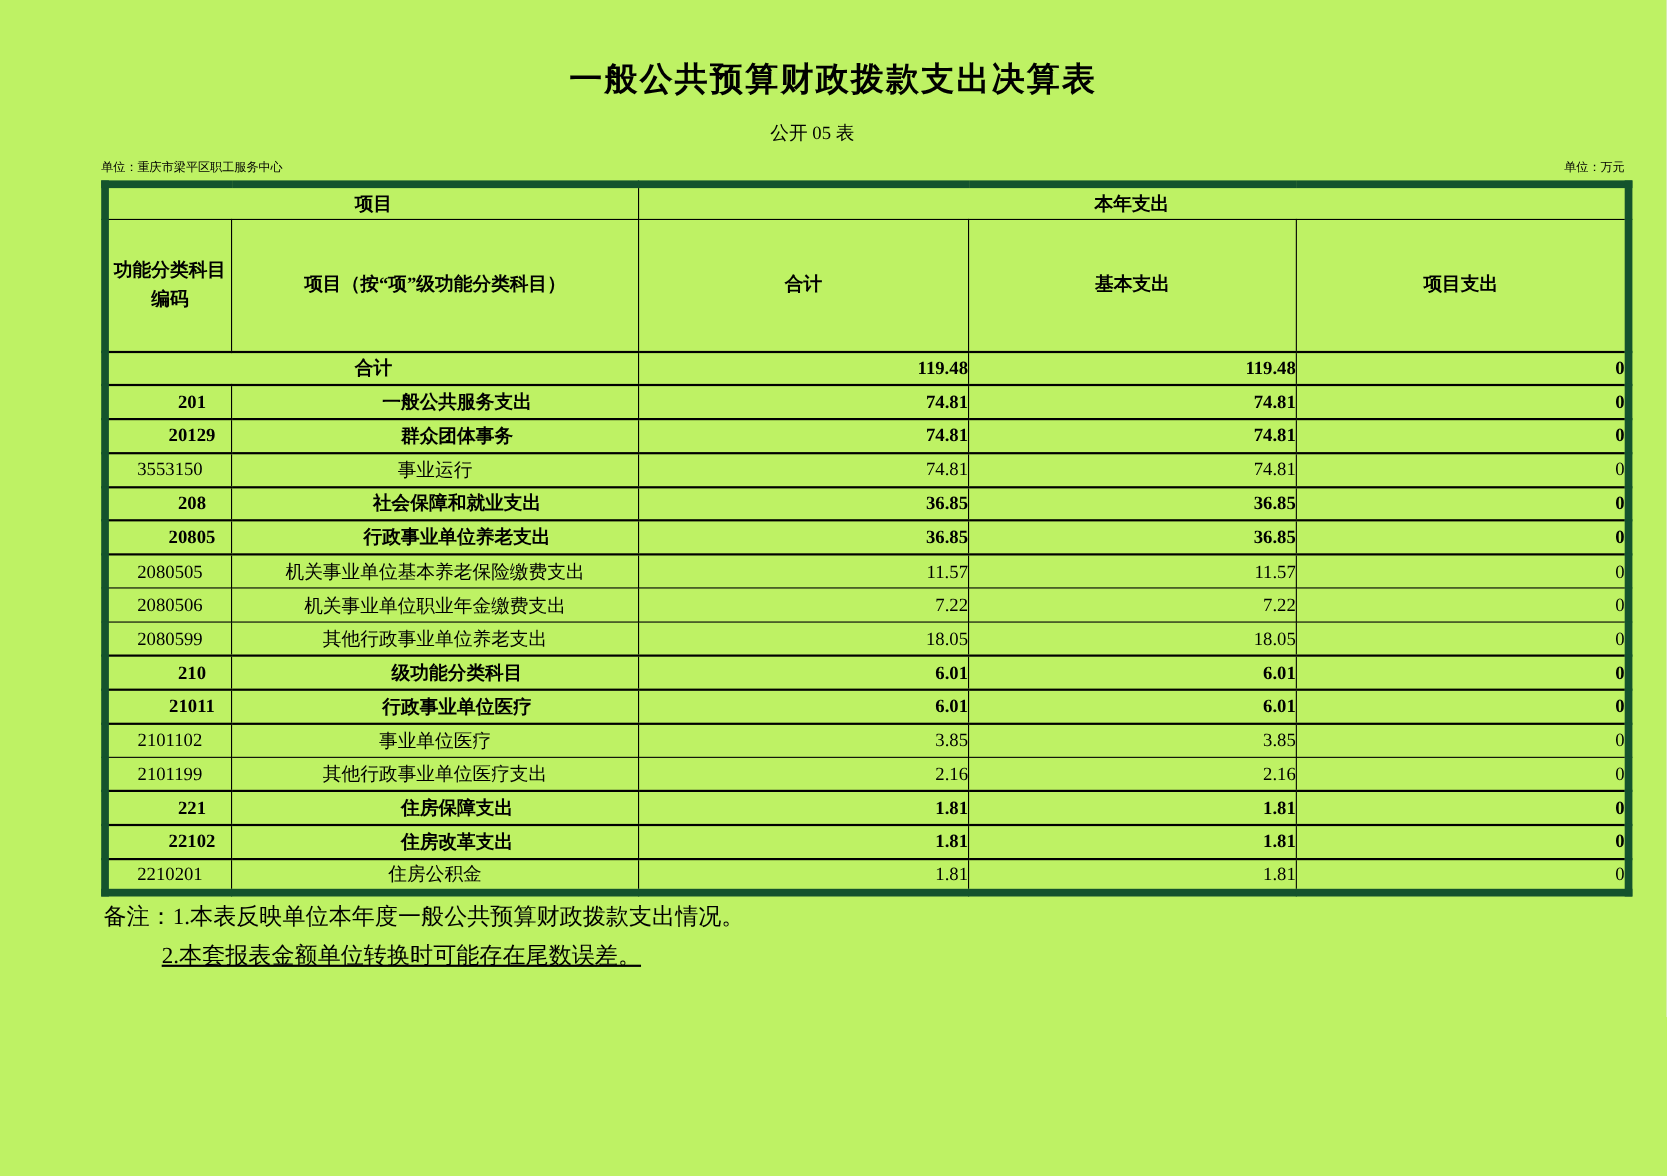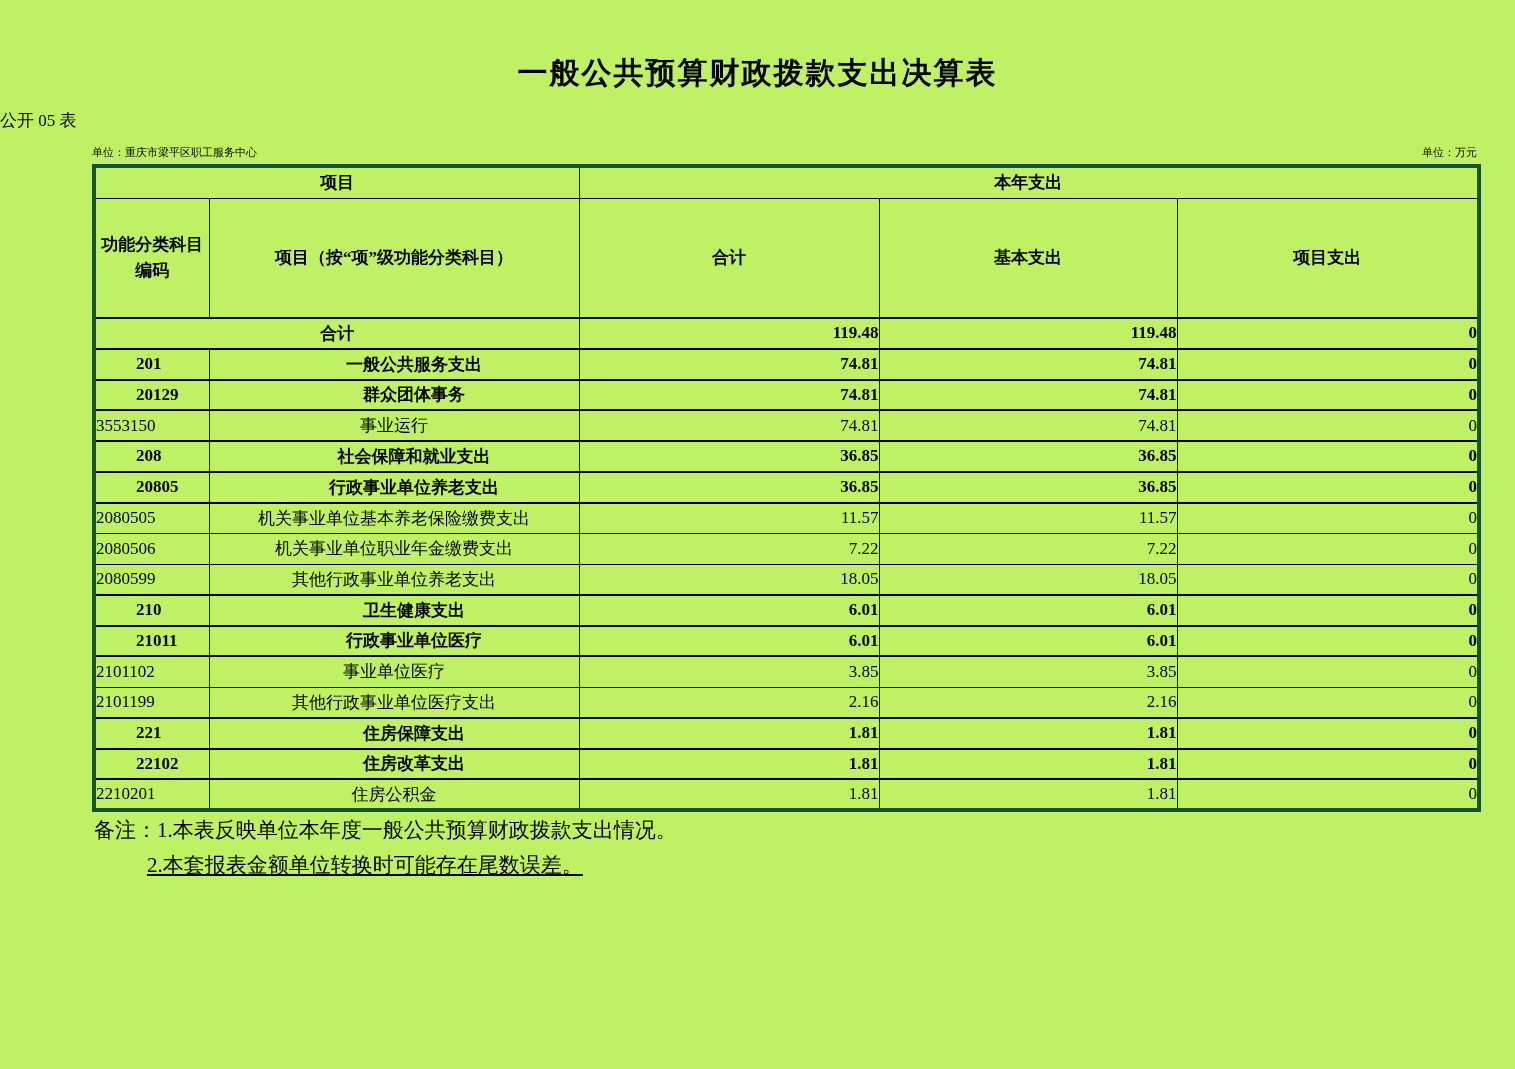--- a/index.html
+++ b/index.html
@@ -24,7 +24,7 @@
   .meta-line-1 {
     margin-top: 16px;
     padding-right: 38px;
-    text-align: left;
+    text-align: center;
     font-size: 17px;
     line-height: 22px;
   }

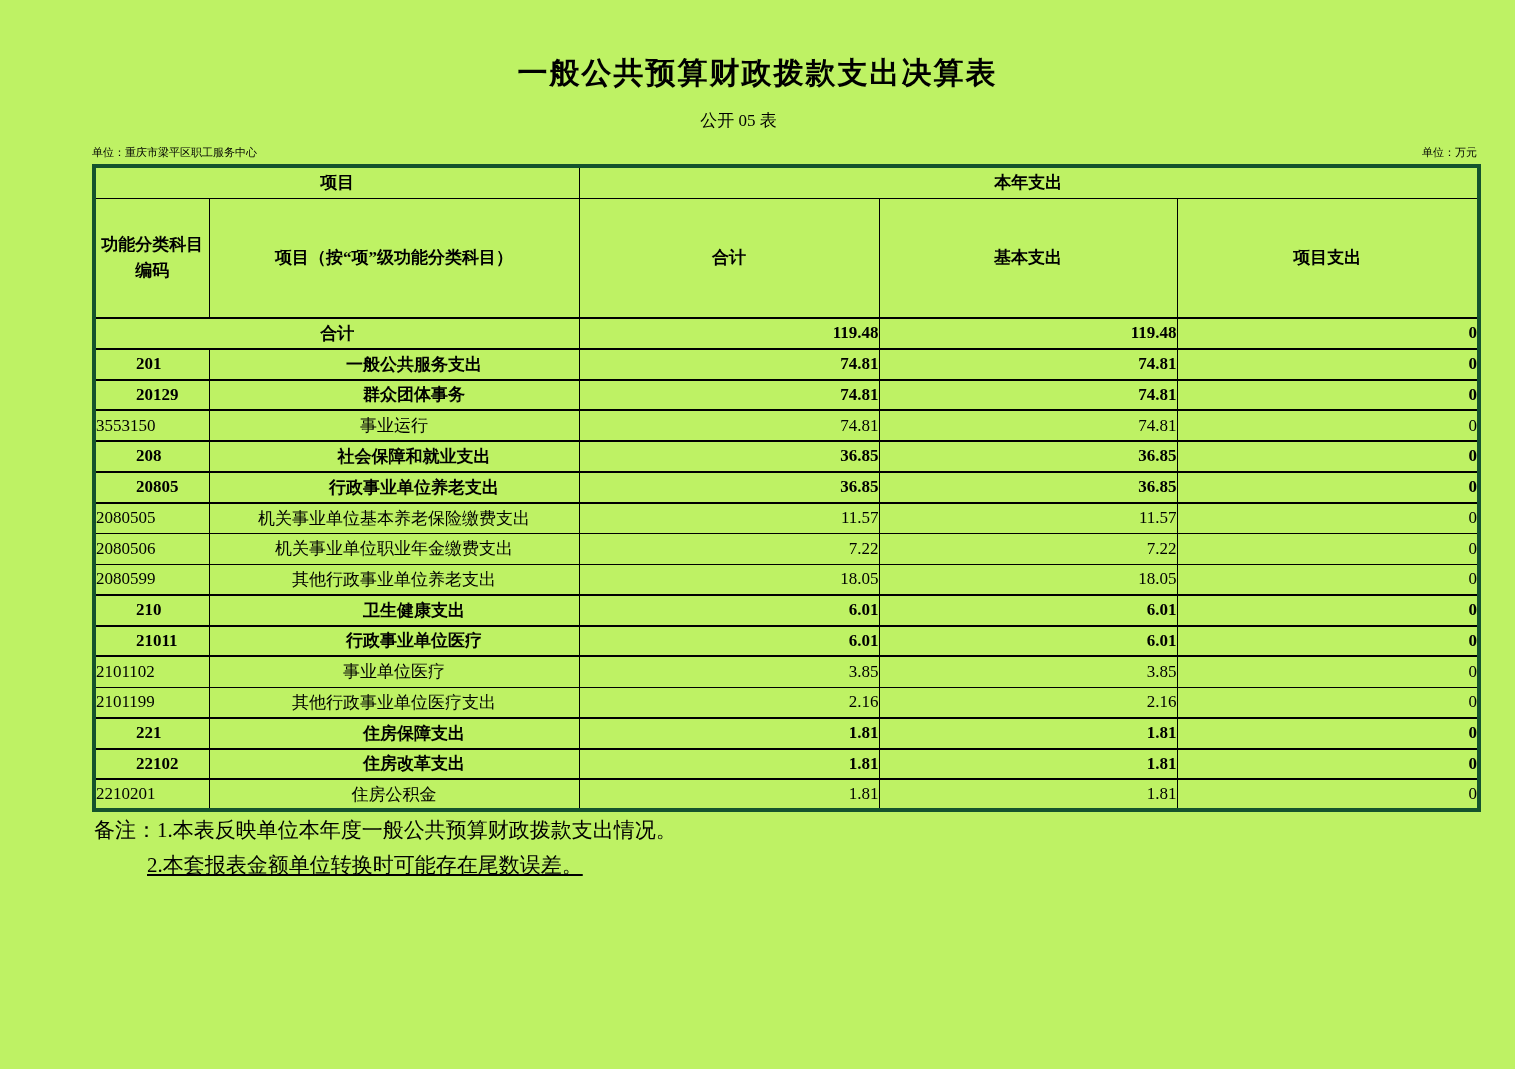--- a/index.html
+++ b/index.html
@@ -50,7 +50,7 @@
     padding: 0;
     overflow: hidden;
   }
-  table.fin-table { border: 4px solid #14532d; }
+  table.fin-table { border: 7px solid #14532d; }
   tr.hdr-1 th { height: 32px; font-weight: bold; text-align: center; vertical-align: middle; }
   tr.hdr-2 th { height: 120px; font-weight: bold; text-align: center; vertical-align: middle; line-height: 26px; }
   .pre-line { white-space: pre-line; }

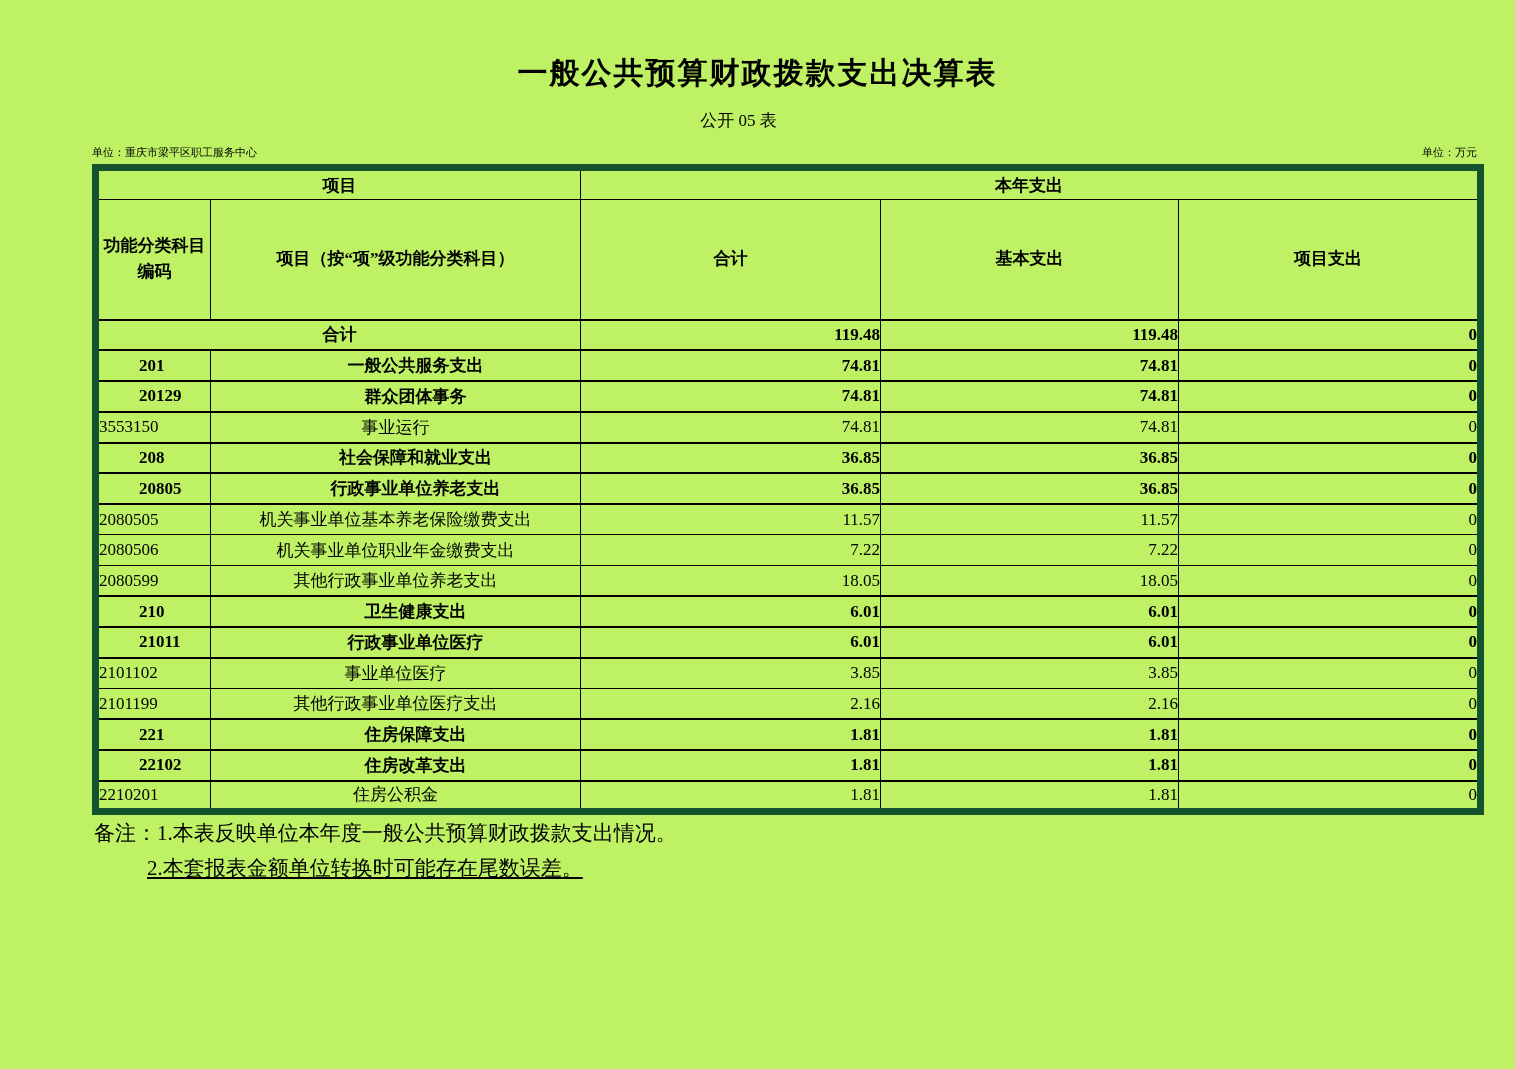--- a/index.html
+++ b/index.html
@@ -55,7 +55,7 @@
   tr.hdr-2 th { height: 120px; font-weight: bold; text-align: center; vertical-align: middle; line-height: 26px; }
   .pre-line { white-space: pre-line; }
   tbody td { height: 30.75px; vertical-align: middle; }
-  td.code { text-align: left; padding-left: 3px; font-weight: normal; }
+  td.code { text-align: center; padding-left: 3px; font-weight: normal; }
   td.name { text-align: center; padding-left: 3px; }
   td.name.merged { text-align: center; padding-left: 0; }
   td.num { text-align: right; padding-right: 10px; }

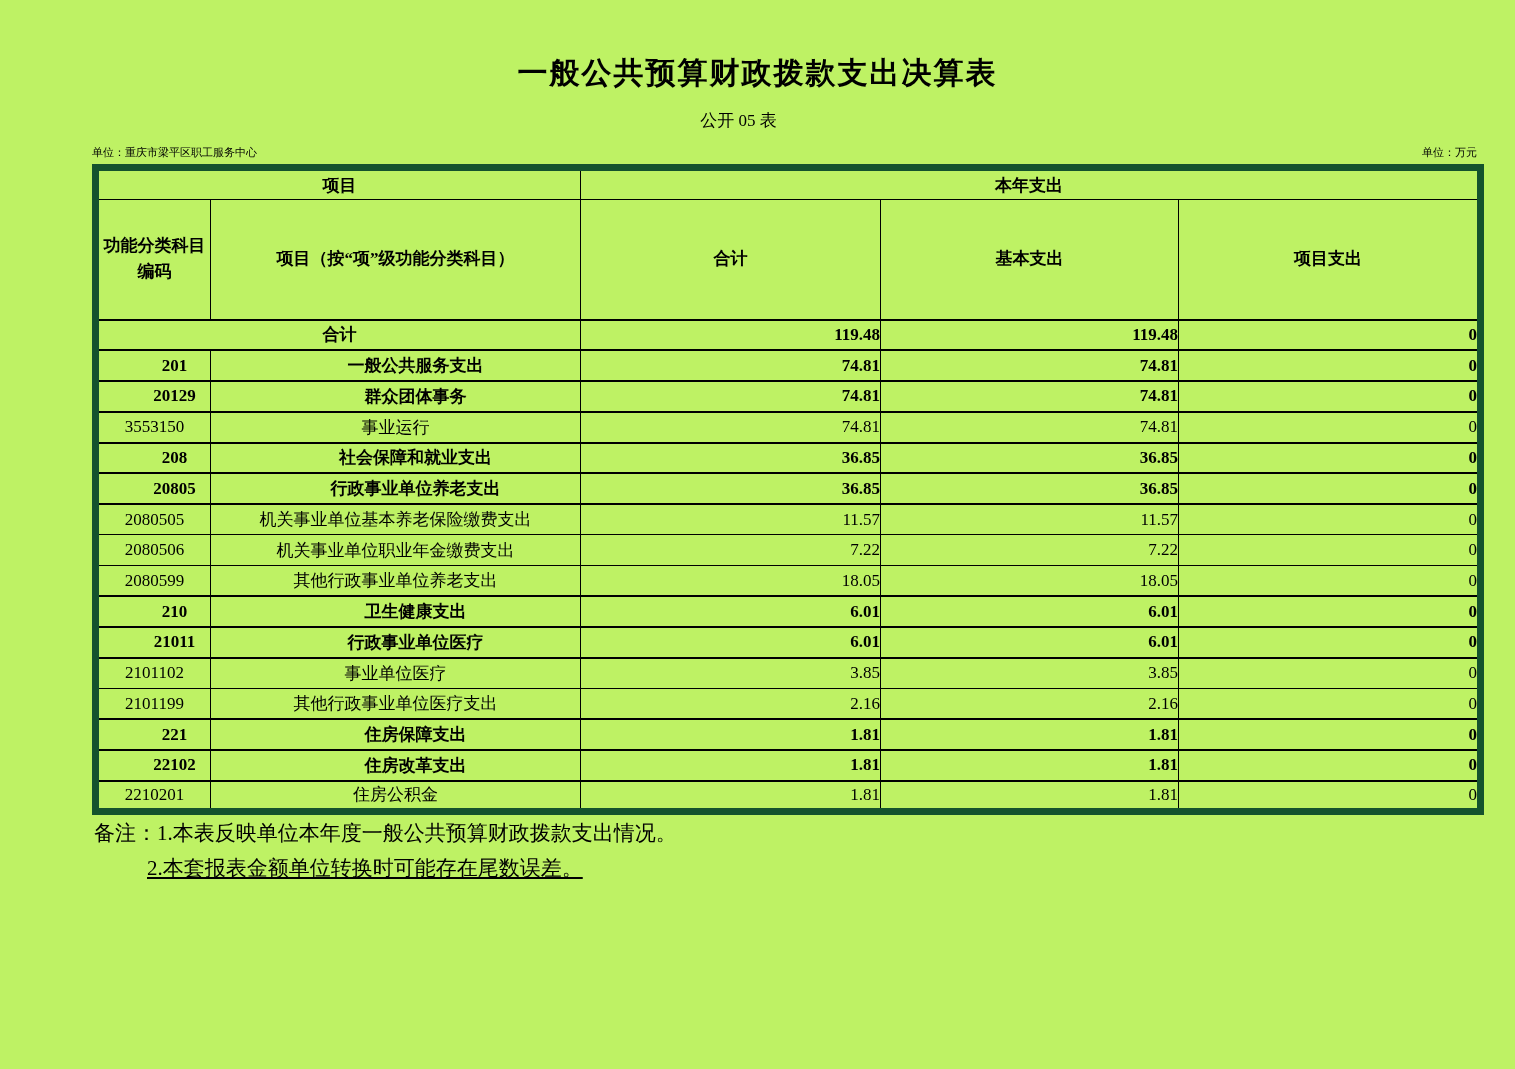--- a/index.html
+++ b/index.html
@@ -180,7 +180,7 @@
         </tr>
         <tr class="bold-row">
           <td class="code">210</td>
-          <td class="name">卫生健康支出</td>
+          <td class="name">级功能分类科目</td>
           <td class="num">6.01</td>
           <td class="num">6.01</td>
           <td class="num">0</td>

